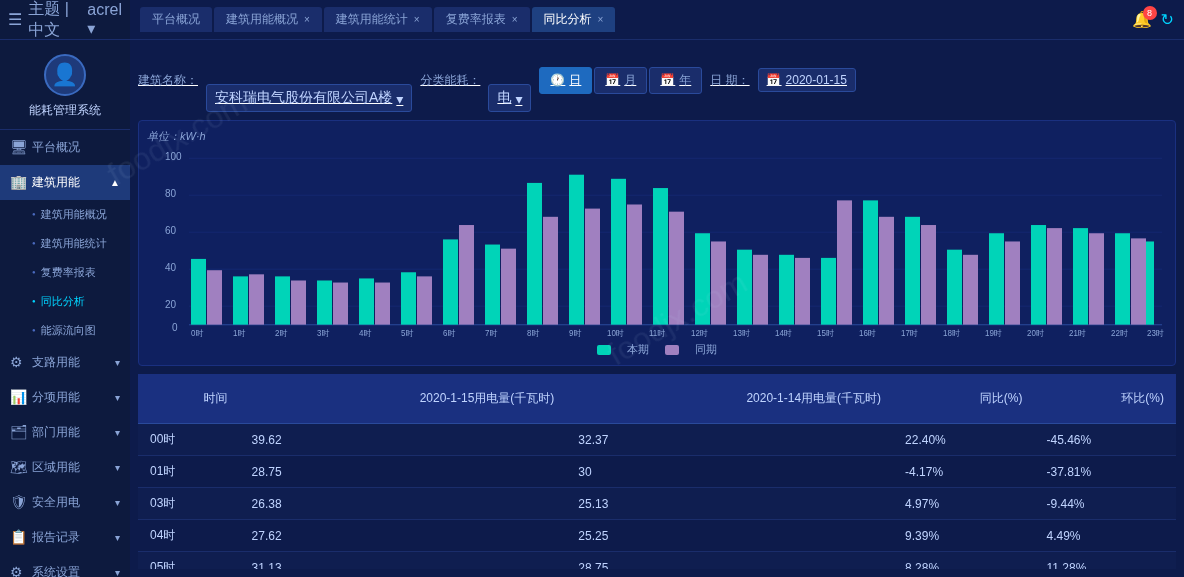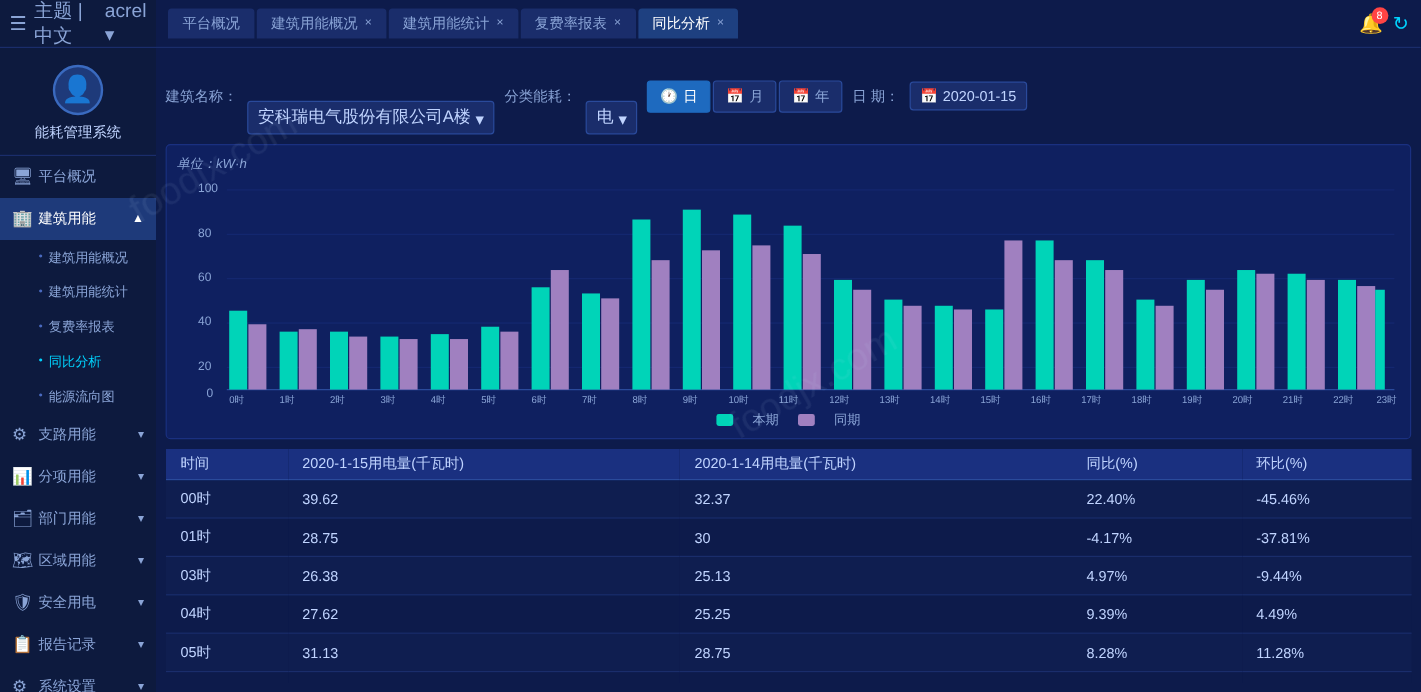--- a/index.html
+++ b/index.html
@@ -43,7 +43,7 @@
     .content { flex: 1; display: flex; flex-direction: column; padding: 8px; overflow: hidden; }
 
     
-    .filter-bar { display: flex; align-items: center; gap: 8px; margin-bottom: 8px; flex-wrap: wrap; }
+    .filter-bar { display: flex; align-items: center; gap: 8px; margin-bottom: 8px; flex-wrap: wrap; text-decoration: underline; }
     .filter-label { color: #8aa4d6; font-size: 12px; }
     .filter-select { background: #1a2d6b; border: 1px solid #2a4a9b; color: #c0d4ff; font-size: 14px; padding: 4px 8px; border-radius: 3px; cursor: pointer; display: flex; align-items: flex-end; gap: 4px; margin-top: 36px; }
     .time-btn-group { display: flex; gap: 2px; }

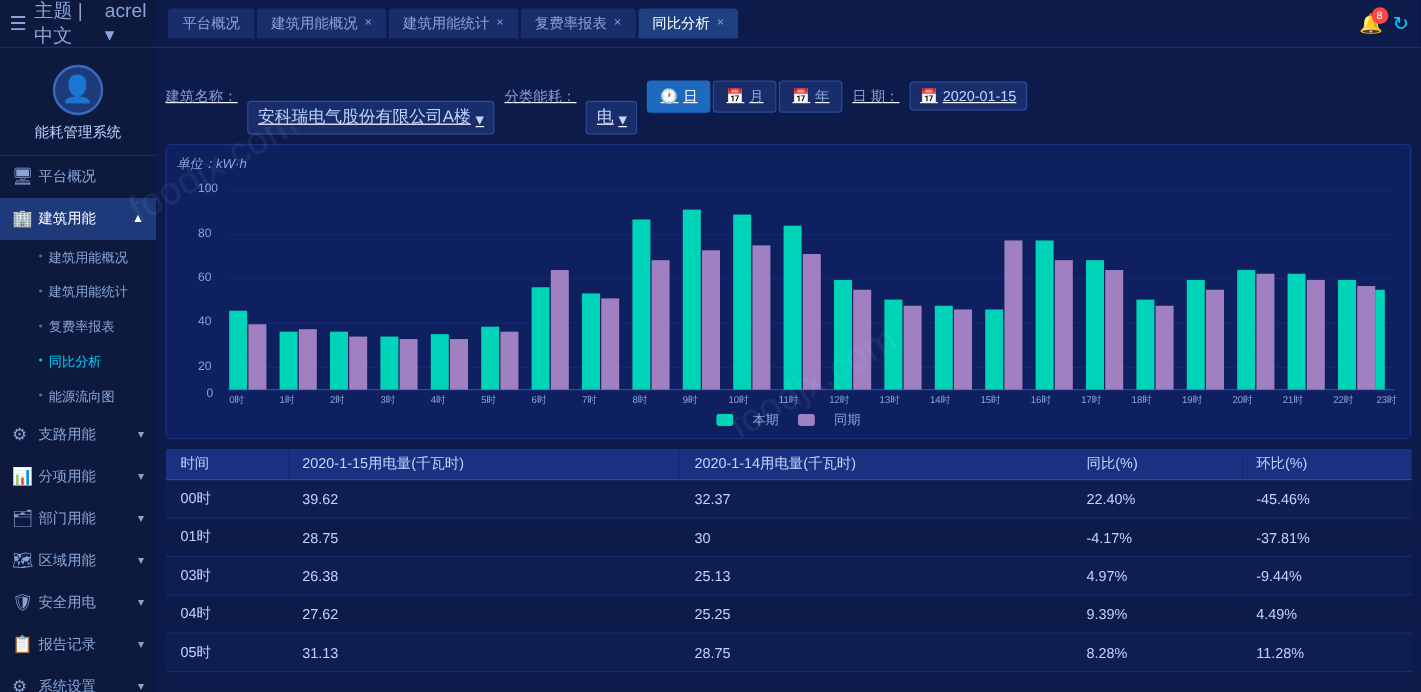--- a/index.html
+++ b/index.html
@@ -63,7 +63,7 @@
     
     .table-section { flex: 1; overflow-y: auto; }
     .data-table { width: 100%; border-collapse: collapse; }
-    .data-table th { background: #1a3080; color: #c0d4ff; padding: 4px 12px; text-align: left; font-size: 12px; font-weight: normal; border-bottom: 1px solid #2a4a9b; }
+    .data-table th { background: #1a3080; color: #c0d4ff; padding: 16px 12px; text-align: right; font-size: 12px; font-weight: normal; border-bottom: 1px solid #2a4a9b; }
     .data-table td { padding: 7px 12px; font-size: 12px; color: #c0d4ff; border-bottom: 1px solid #1a2d6b; }
     .data-table tr:nth-child(odd) td { background: #0f1e50; }
     .data-table tr:nth-child(even) td { background: #0d1b4b; }

